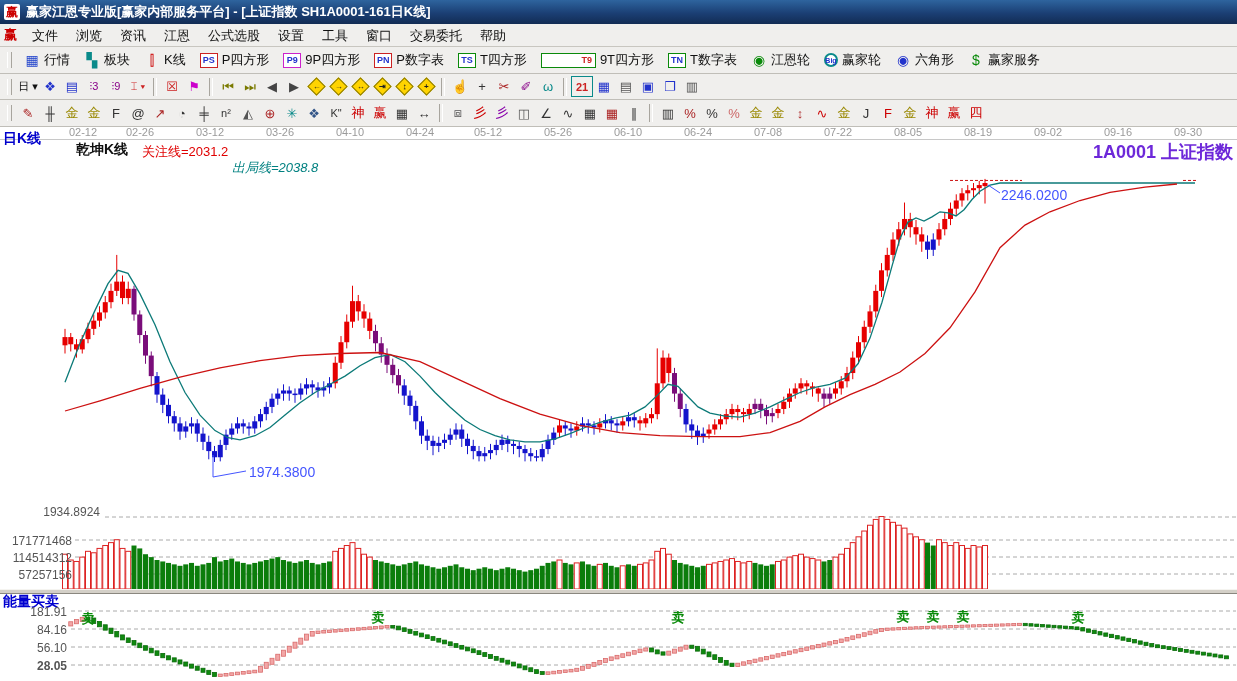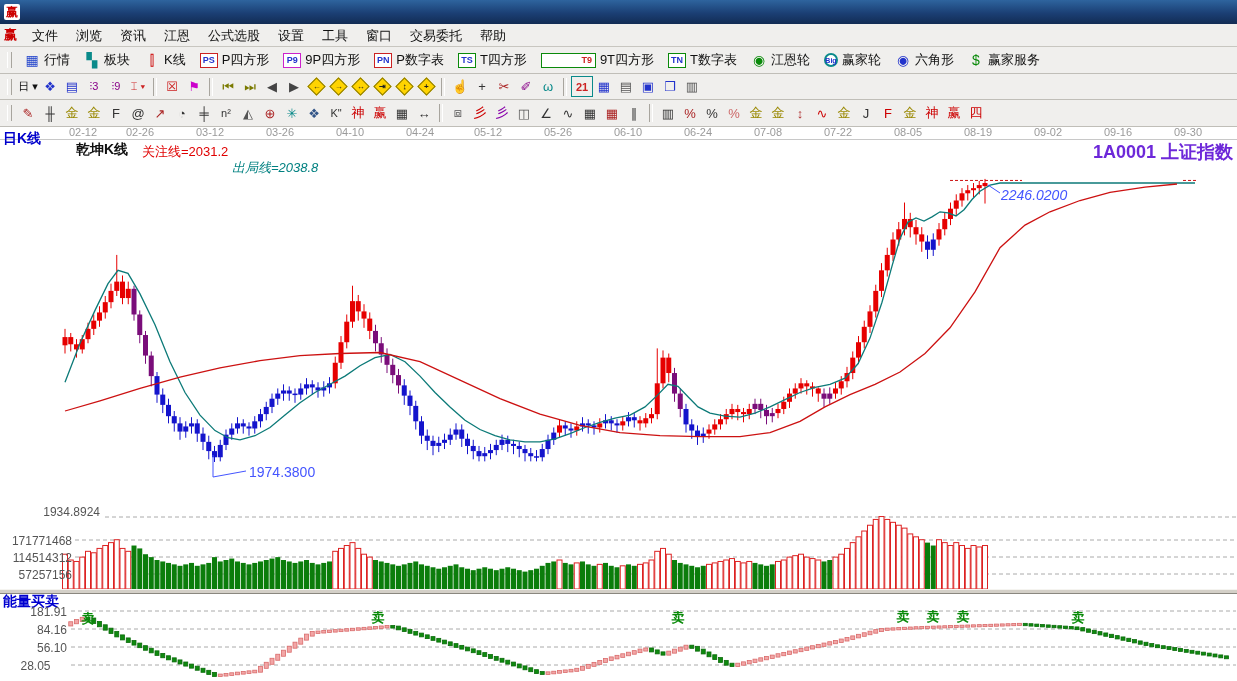--- a/index.html
+++ b/index.html
@@ -53,6 +53,7 @@
 
   <div class="titlebar">
     <span class="appicon">赢</span>
+    <span class="titletext">赢家江恩专业版[赢家内部服务平台] - [上证指数  SH1A0001-161日K线]</span>
   </div>
 
   <div class="menubar">

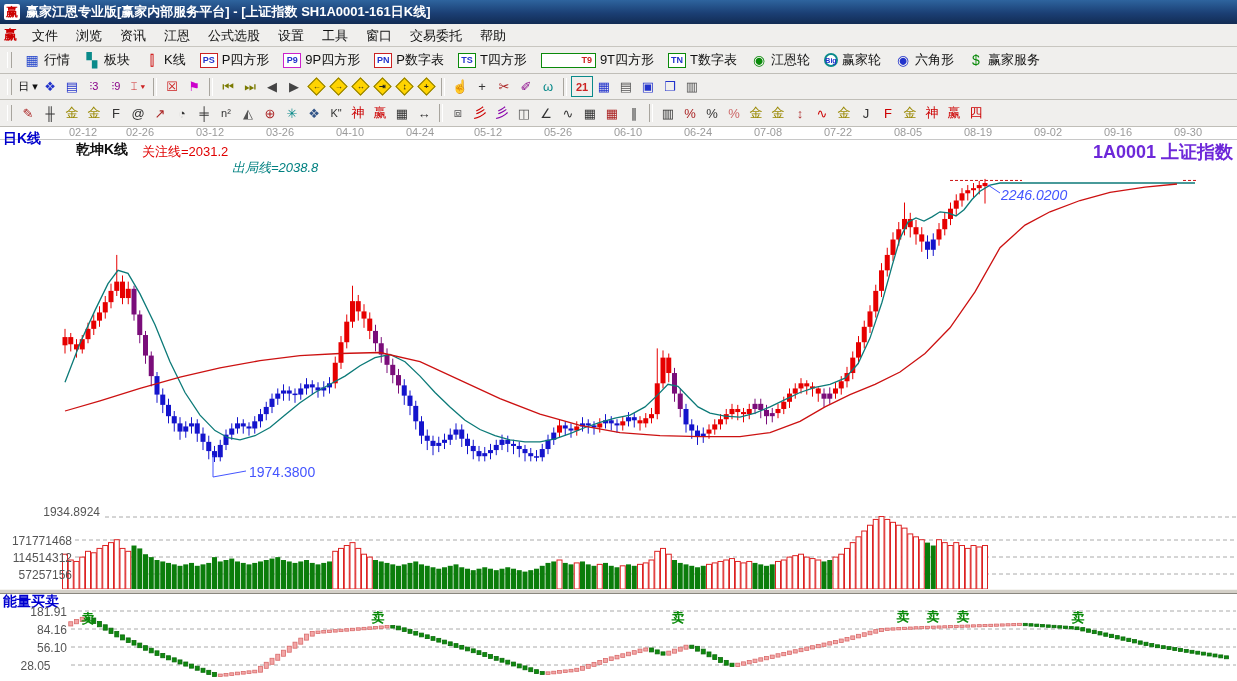--- a/index.html
+++ b/index.html
@@ -958,7 +958,7 @@
     <div class="lab" style="left:142px;top:16px;color:#e00000;font-size:13px;">关注线=2031.2</div>
     <div class="lab" style="left:232px;top:32px;color:#008080;font-size:13px;font-style:italic;">出局线=2038.8</div>
     <div class="lab" style="right:4px;top:13px;color:#6d28d9;font-weight:bold;font-size:18px;">1A0001  上证指数</div>
-    <div class="lab" style="left:1001px;top:60px;color:#4455ff;font-size:14px;font-style:italic;">2246.0200</div>
+    <div class="lab" style="left:1001px;top:60px;color:#4455ff;font-size:14px;">2246.0200</div>
     <div class="lab" style="left:249px;top:337px;color:#4455ff;font-size:14px;">1974.3800</div>
     <div class="lab" style="left:18px;top:378px;width:82px;text-align:right;color:#555;font-size:12px;">1934.8924</div>
     <div class="lab" style="left:4px;top:407px;width:68px;text-align:right;color:#555;font-size:12px;">171771468</div>

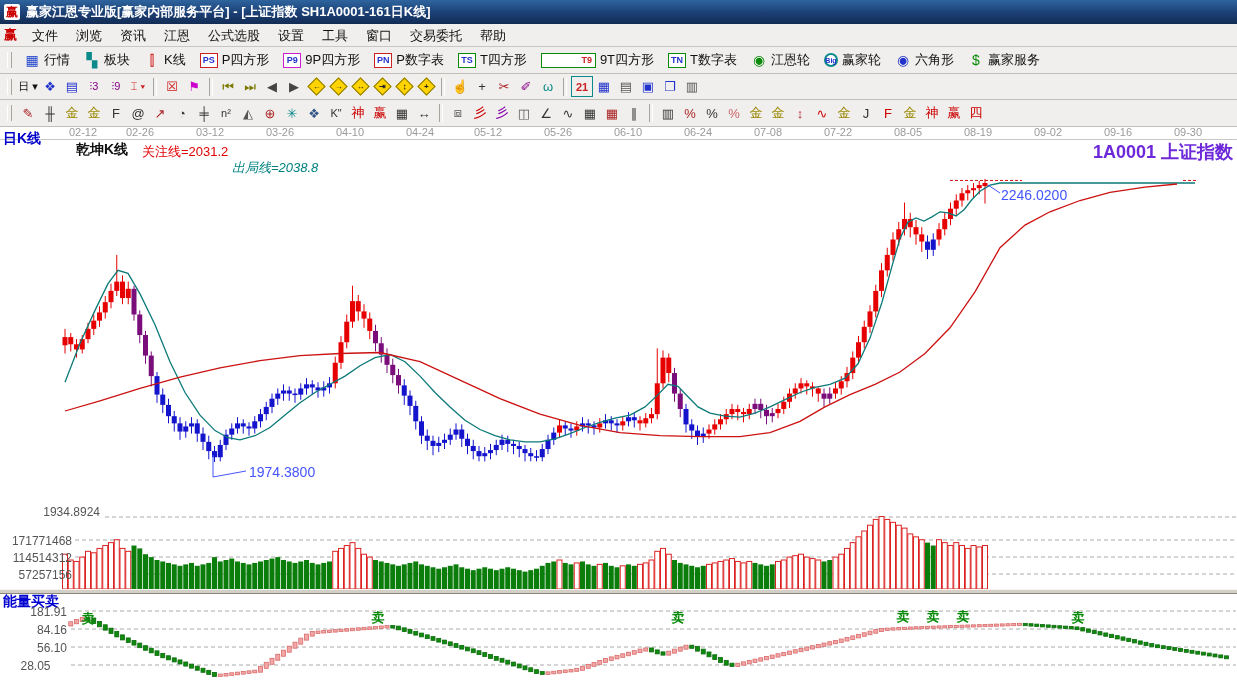--- a/index.html
+++ b/index.html
@@ -969,7 +969,7 @@
     <div class="lab" style="left:4px;top:478px;width:63px;text-align:right;color:#555;font-size:12px;">181.91</div>
     <div class="lab" style="left:4px;top:496px;width:63px;text-align:right;color:#555;font-size:12px;">84.16</div>
     <div class="lab" style="left:4px;top:514px;width:63px;text-align:right;color:#555;font-size:12px;">56.10</div>
-    <div class="lab" style="left:4px;top:532px;width:63px;text-align:center;color:#555;font-size:12px;">28.05</div>
+    <div class="lab" style="left:4px;top:532px;width:63px;text-align:right;color:#555;font-size:12px;font-weight:bold;">28.05</div>
   </div>
 </div>
 

